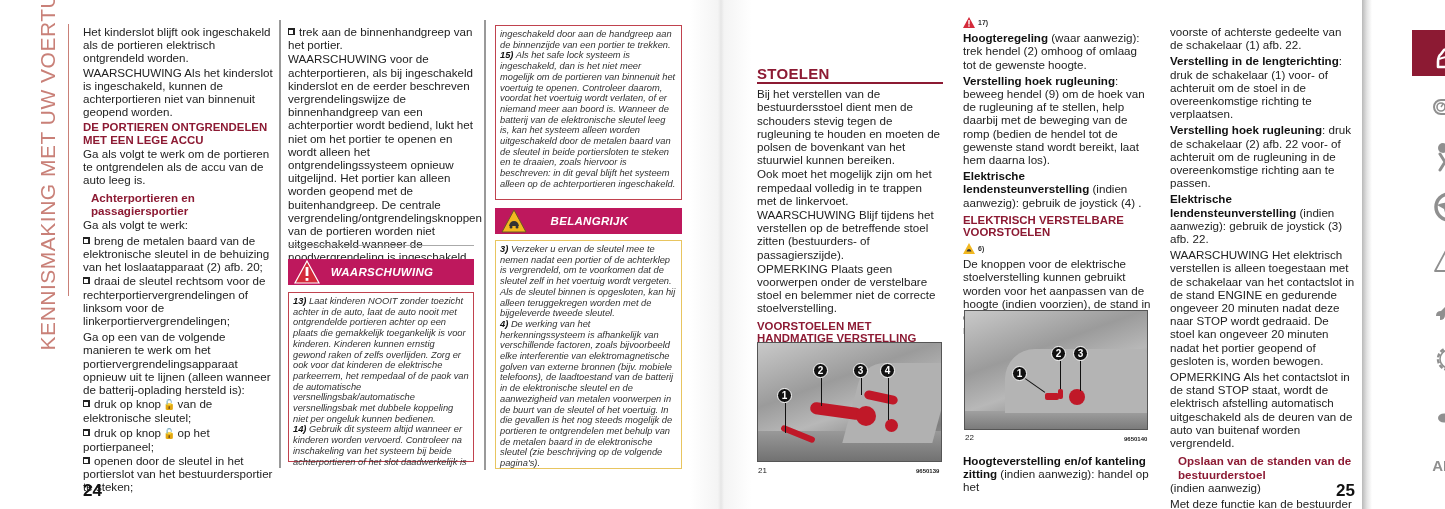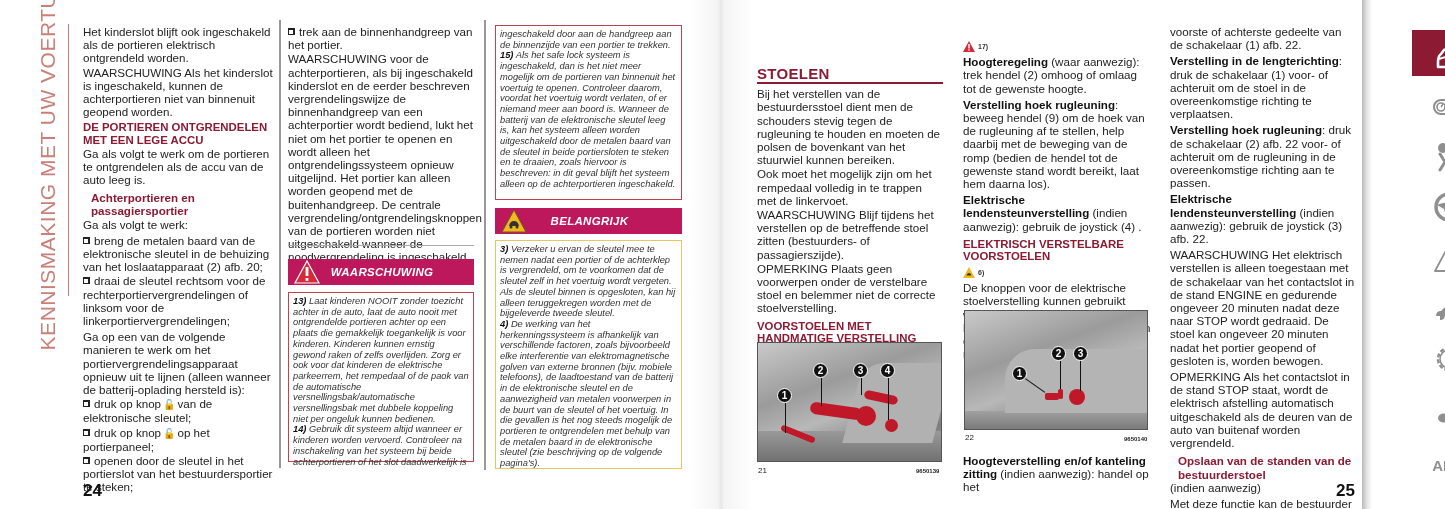--- a/index.html
+++ b/index.html
@@ -170,7 +170,7 @@
 <div class="fig-cap" style="left:758px; top:466px;">21</div>
 <div class="fig-code" style="left:916px; top:468px;">9650139</div>
 
-<div class="col" style="left:963px; top:40px; width:190px;">
+<div class="col" style="left:963px; top:16px; width:190px;">
   <div class="refline" style="margin-top:0;">
     <svg class="mini-warn" viewBox="0 0 12 11">
         <path d="M6 0 L12 11 L0 11 Z" fill="#d42a3a"></path>

